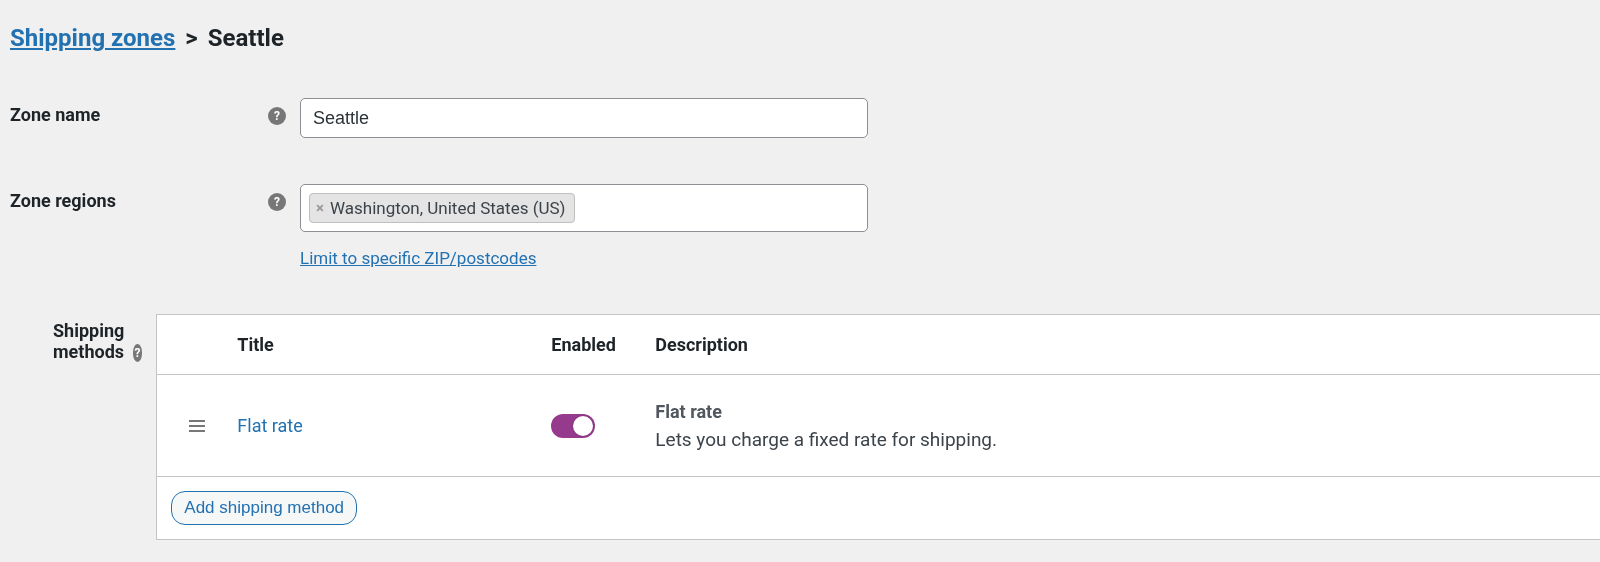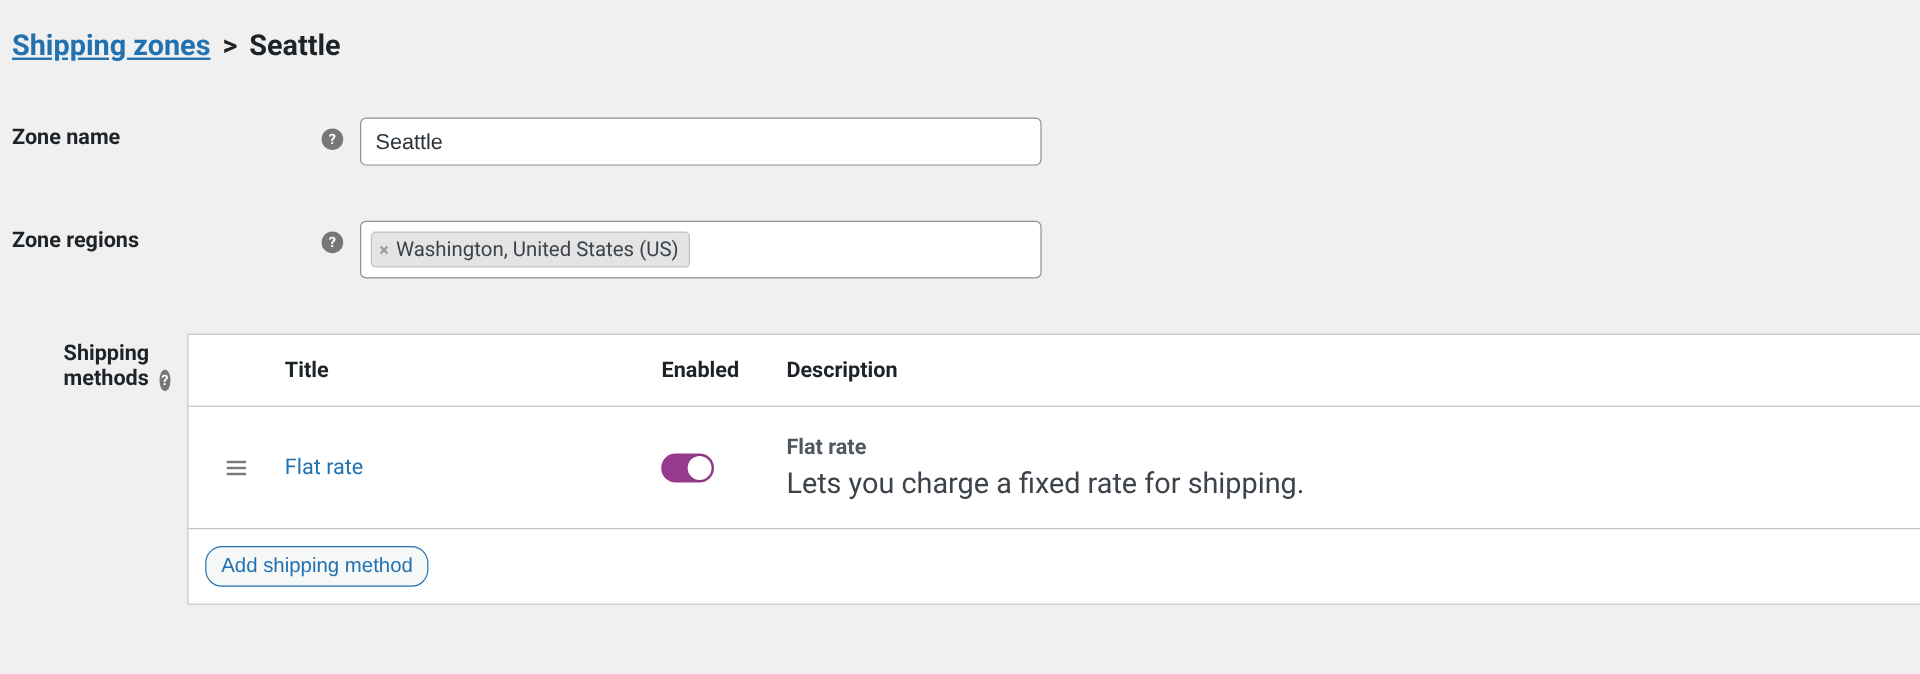--- a/index.html
+++ b/index.html
@@ -218,6 +218,7 @@
         <span>Washington, United States (US)</span>
       </span>
     </div>
+    <a href="#" class="link-zip">Limit to specific ZIP/postcodes</a>
   </div>
 </div>
 

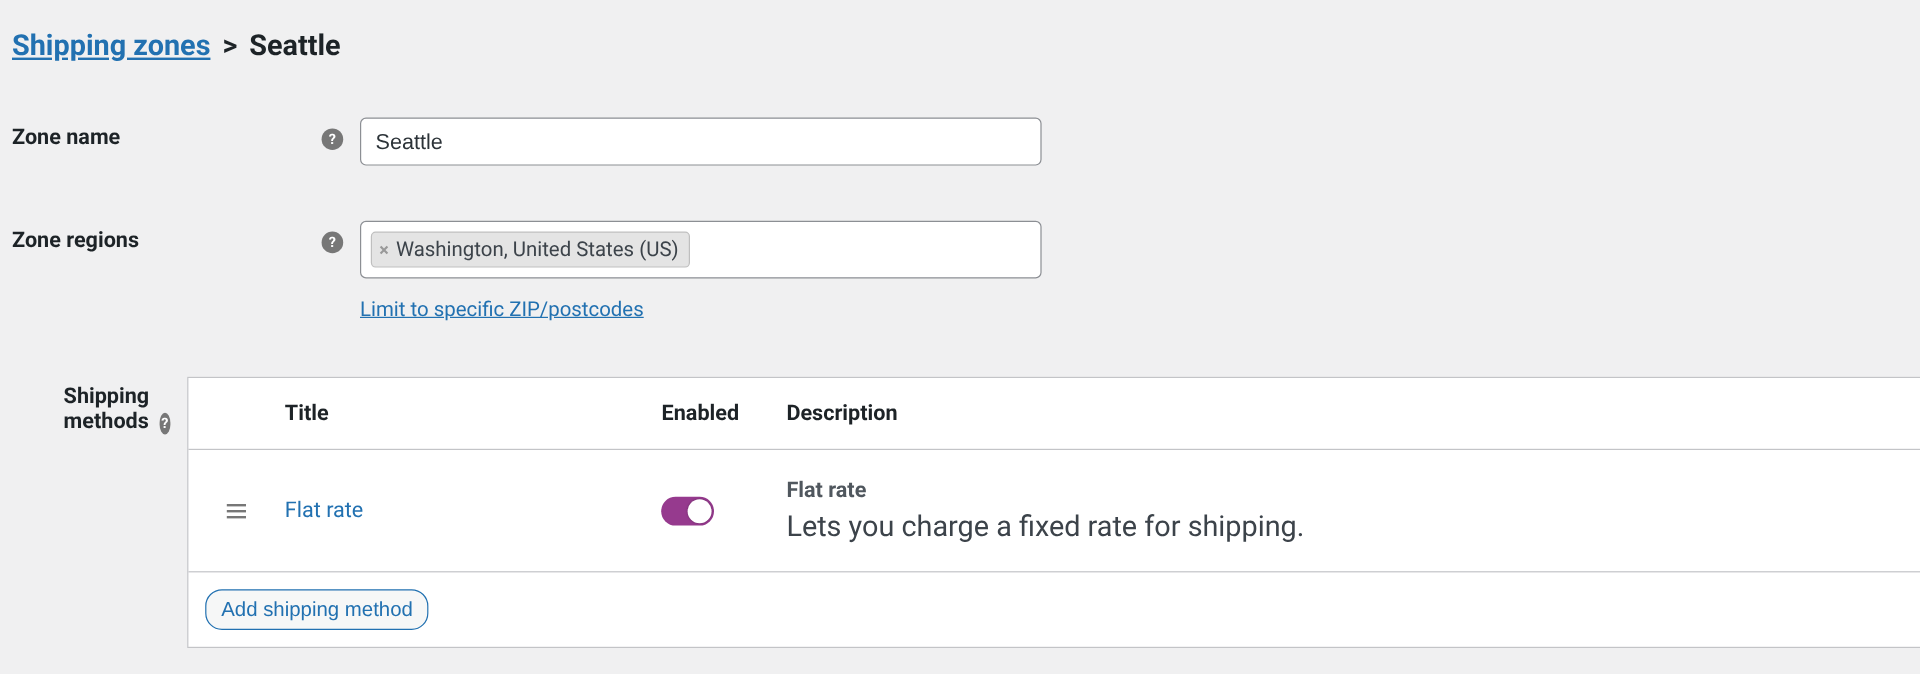--- a/index.html
+++ b/index.html
@@ -172,7 +172,7 @@
   }
 
   .desc-title { font-weight:700; color:#50575e; margin-bottom:6px; }
-  .desc-text  { color:#3c434a; font-size:24px; }
+  .desc-text  { color:#3c434a; font-size:19px; }
 
   .mt-foot {
     padding:14px;

